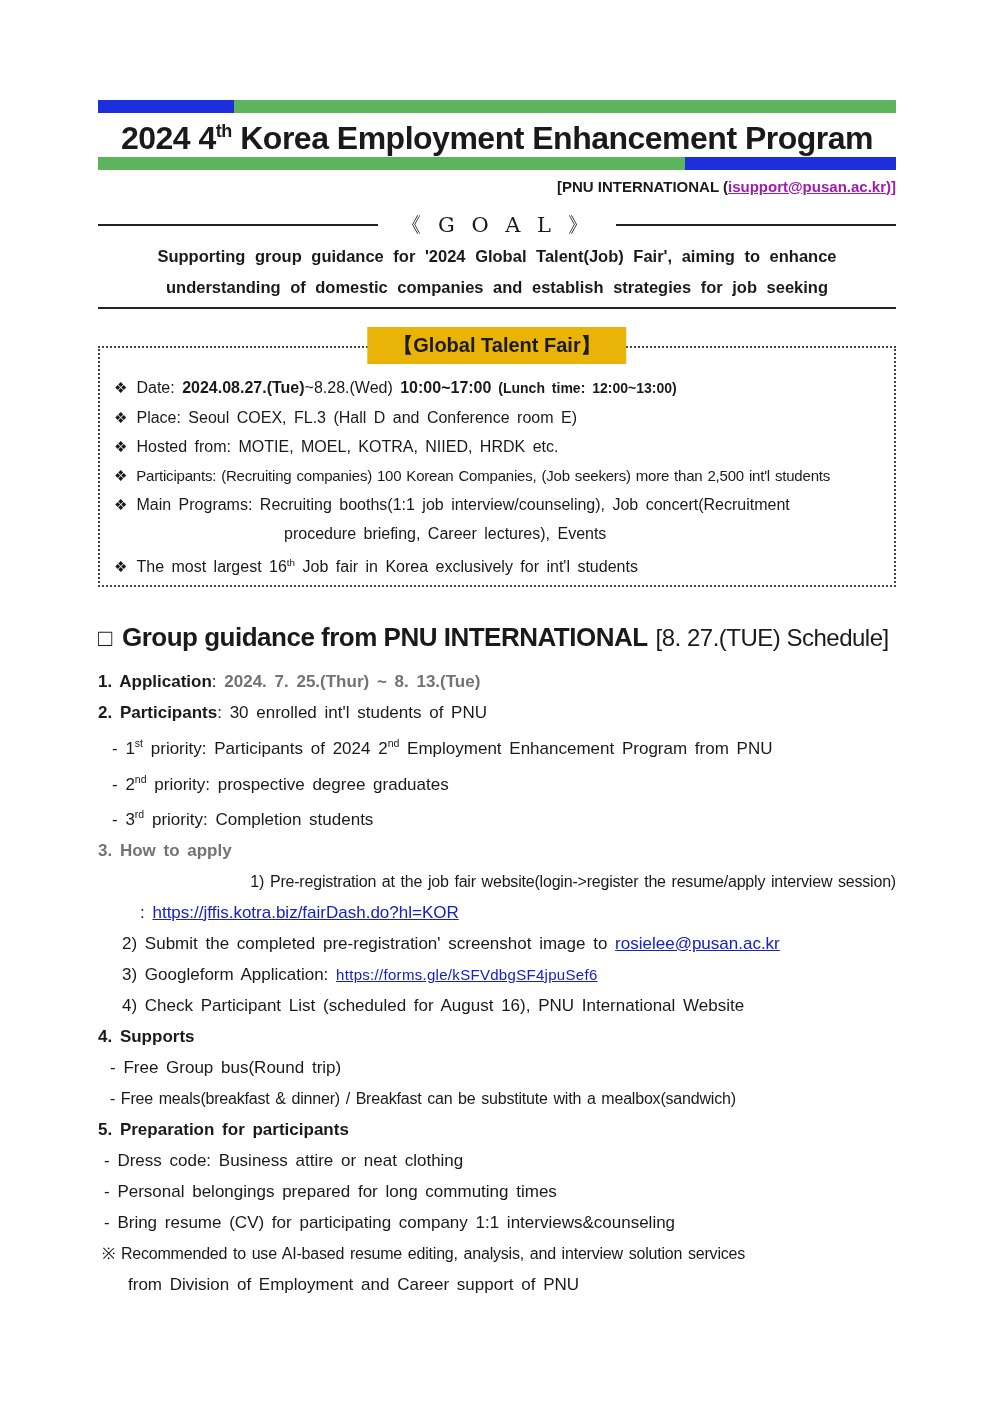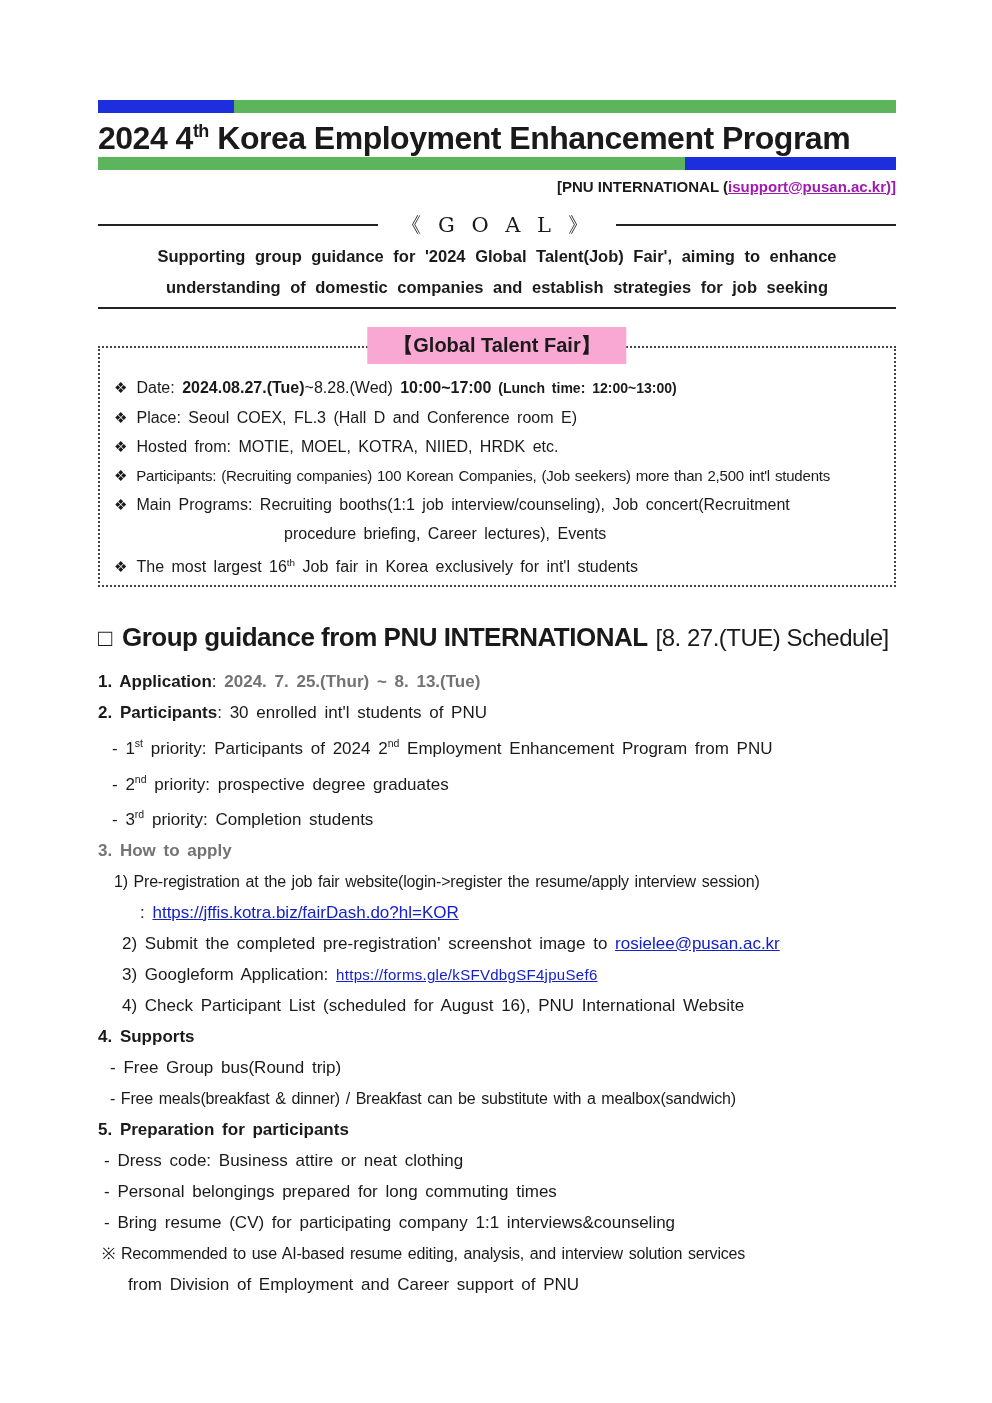--- a/index.html
+++ b/index.html
@@ -10,7 +10,7 @@
   
   .bar { height: 13px; display: flex; width: 100%; }
   .bar .seg { height: 100%; }
-  .page-title { font-size: 32px; font-weight: bold; line-height: 37px;
+  .page-title { text-align: center; font-size: 32px; font-weight: bold; line-height: 37px;
                 letter-spacing: -0.5px; white-space: nowrap; transform: scaleX(1.0); }
   .page-title sup { font-size: 18px; }
   .org-line { text-align: right; font-size: 15px; font-weight: bold; line-height: 24px; margin-top: 5px; }

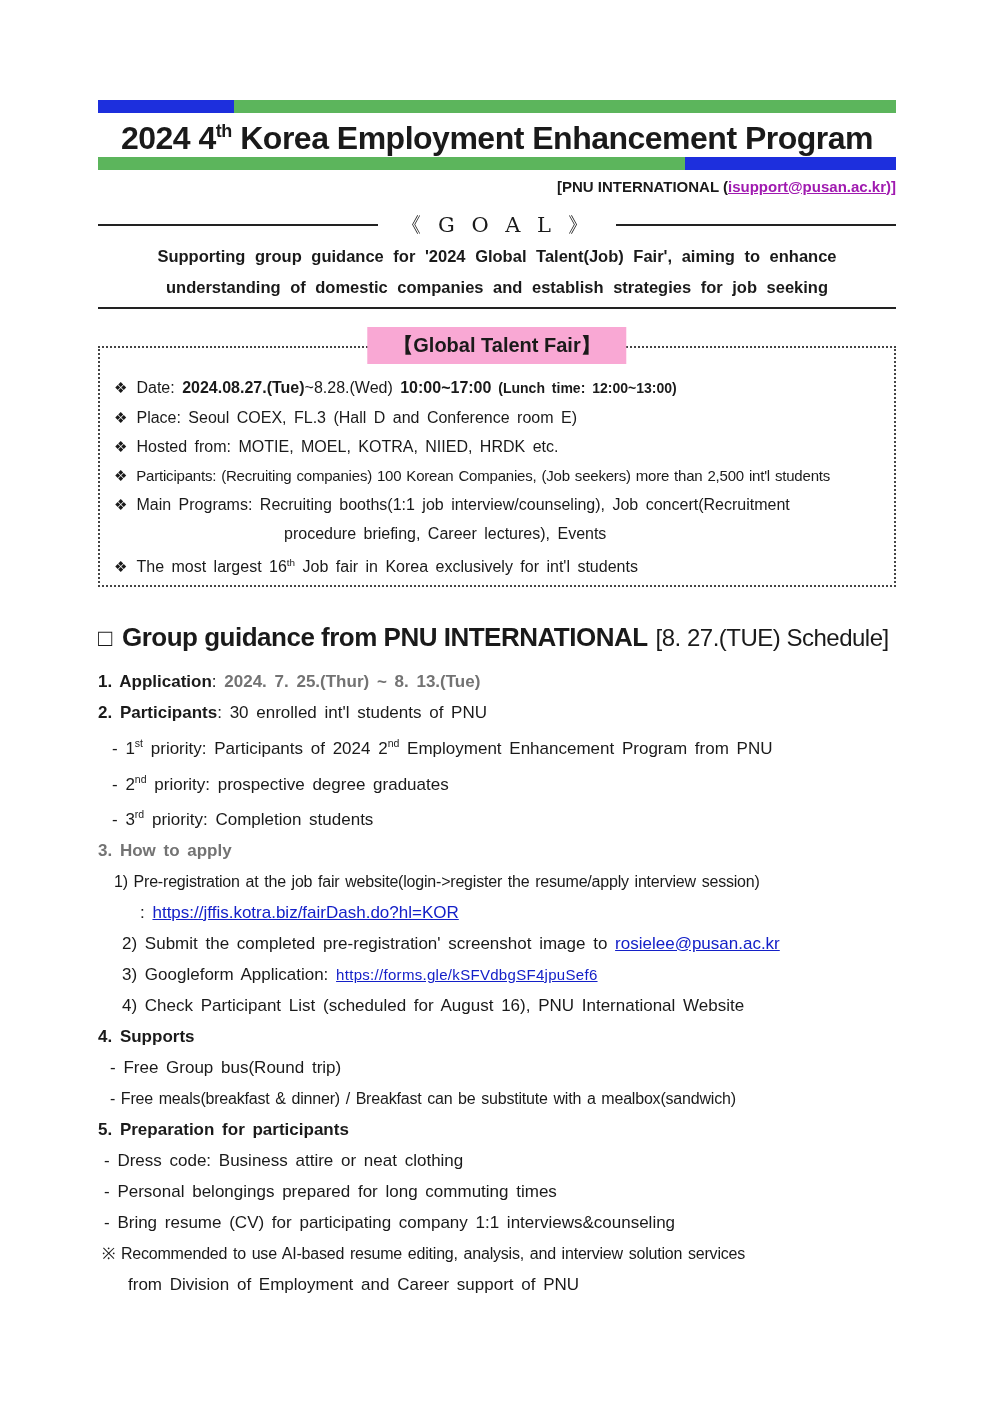--- a/index.html
+++ b/index.html
@@ -27,7 +27,7 @@
   
   .fair-box { position: relative; margin-top: 37px; border: 2px dotted #444; padding: 25px 12px 4px 14px; }
   .fair-label { position: absolute; top: -21px; left: 50%; transform: translateX(-50%);
-                background: #f9a8d4; font-size: 20px; font-weight: bold; padding: 5px 26px;
+                background: #eab308; font-size: 20px; font-weight: bold; padding: 5px 26px;
                 white-space: nowrap; }
   .fb-line { font-size: 16px; line-height: 29px; word-spacing: 3px; white-space: nowrap; }
   .fb-bullet { margin-right: 9px; font-size: 15px; }

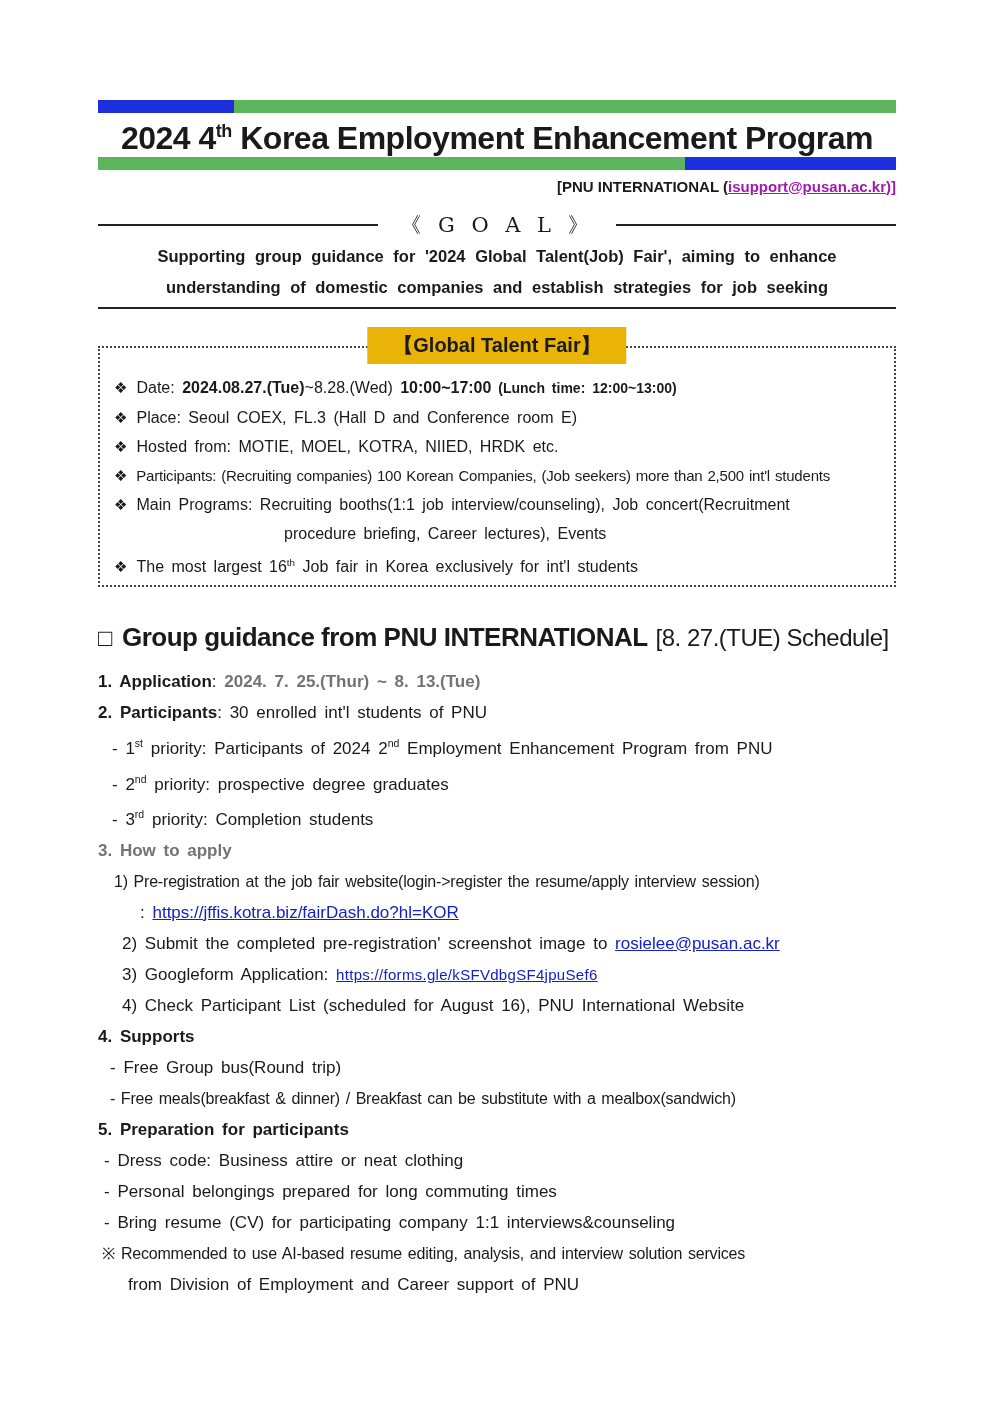--- a/index.html
+++ b/index.html
@@ -49,7 +49,7 @@
   .row b.lbl { font-weight: bold; }
   .blue { color: #737373; font-weight: bold; }
   .ind-1 { padding-left: 14px; }   
-  .ind-s1 { padding-left: 16px; }  
+  .ind-s1 { padding-left: 16px; text-align: right; }  
   .ind-s { padding-left: 24px; }   
   .ind-url { padding-left: 42px; } 
   .ind-d { padding-left: 12px; }   

